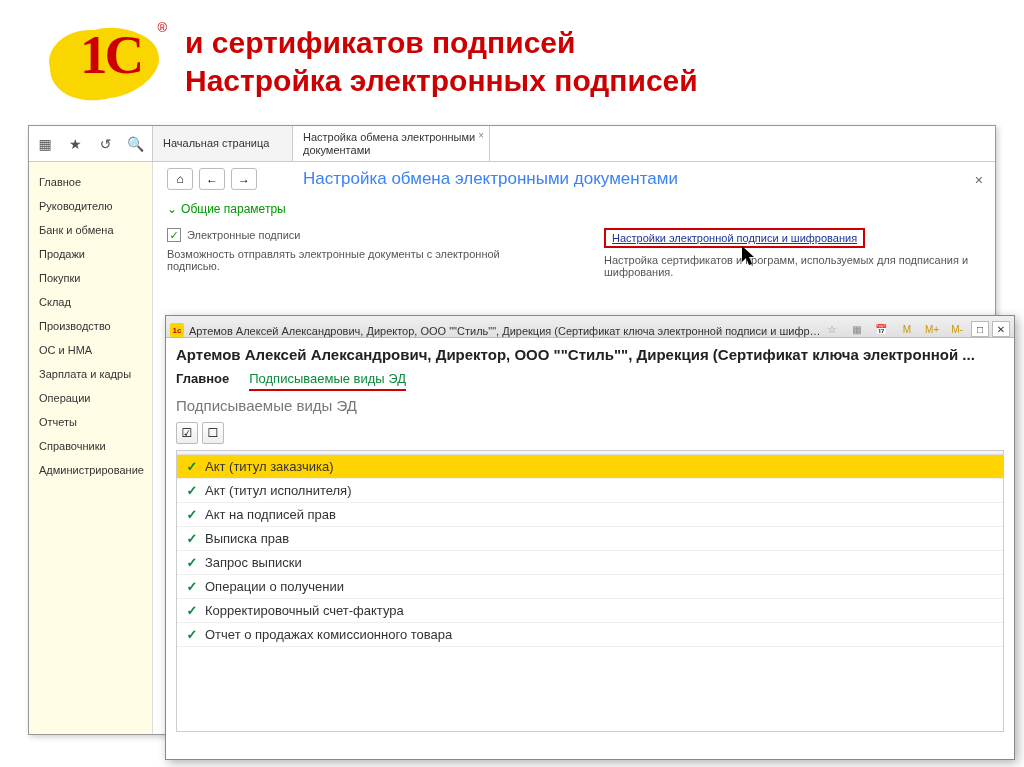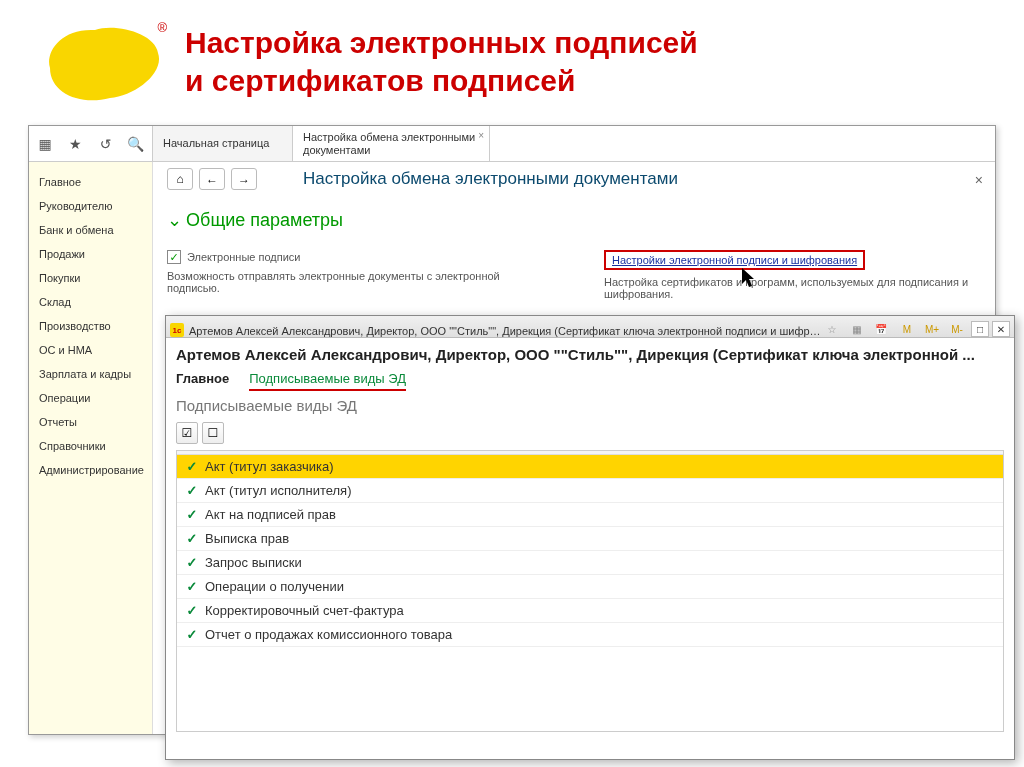--- a/index.html
+++ b/index.html
@@ -82,6 +82,7 @@
     <svg class="logo-splash" viewBox="0 0 125 85">
       <path d="M10,50 C5,35 20,10 55,12 C75,5 115,15 118,35 C125,55 95,78 70,80 C40,88 10,75 10,50 Z"></path>
     </svg>
+    <span class="logo-1">1С</span>
     <span class="logo-r">®</span>
   </div>
   <div class="slide-title">

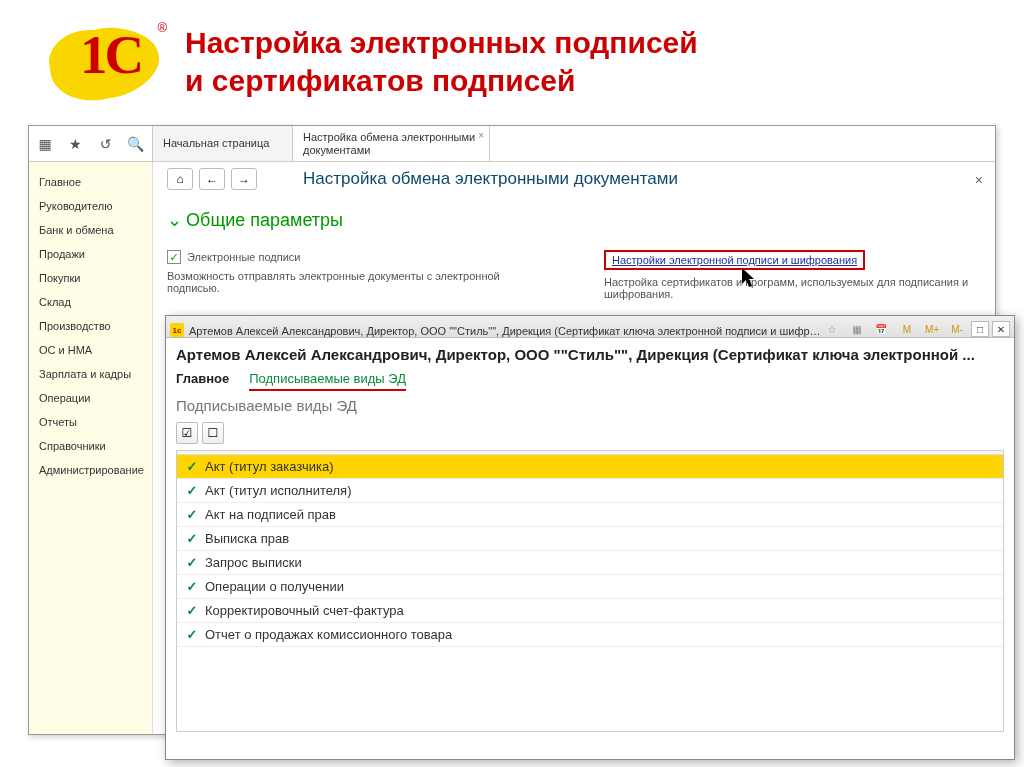--- a/index.html
+++ b/index.html
@@ -86,8 +86,8 @@
     <span class="logo-r">®</span>
   </div>
   <div class="slide-title">
+    <div>и сертификатов подписей</div>
     <div>Настройка электронных подписей</div>
-    <div>и сертификатов подписей</div>
   </div>
 </div>
 

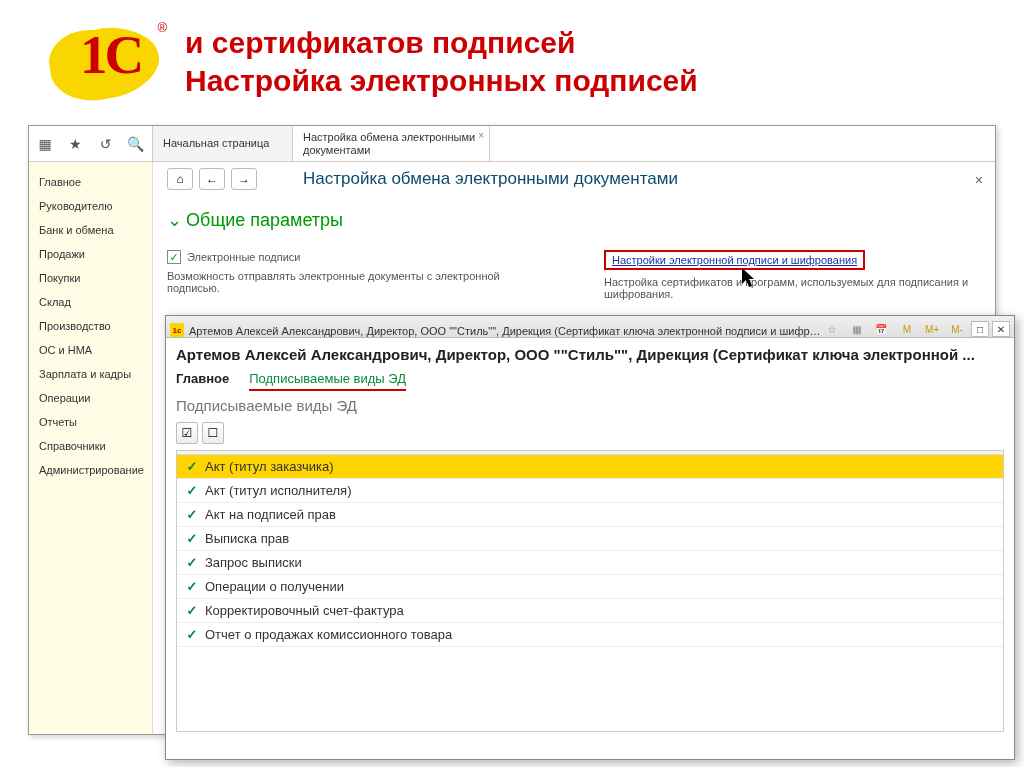--- a/index.html
+++ b/index.html
@@ -34,7 +34,7 @@
   .content { flex: 1; background: #fff; padding: 6px 14px; position:relative; }
   .content-toolbar { display:flex; align-items:center; gap:6px; margin-bottom:4px; }
   .nav-btn { width: 26px; height: 22px; border: 1px solid #bbb; border-radius: 3px; background: #fff; font-size: 12px; display:flex; align-items:center; justify-content:center; cursor:pointer; }
-  .content-title { font-size: 17px; color: #0c4a6e; margin-left: 40px; text-align: right; }
+  .content-title { font-size: 17px; color: #3b82f6; margin-left: 40px; text-align: right; }
   .close-content { position:absolute; top:10px; right:12px; font-size:14px; color:#666; cursor:pointer; }
   .content-desc { font-size: 11px; color: #555; margin: 10px 0; }
   .section-hdr { font-size: 18px; color: #090; margin: 19px 0; }

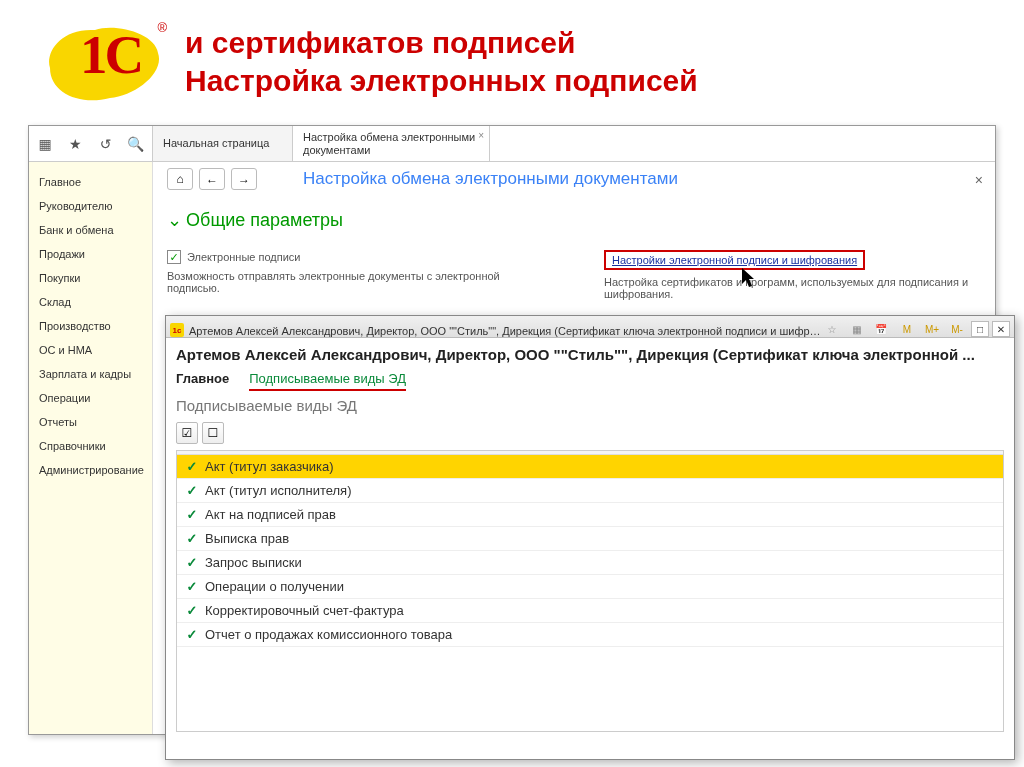--- a/index.html
+++ b/index.html
@@ -37,7 +37,7 @@
   .content-title { font-size: 17px; color: #3b82f6; margin-left: 40px; text-align: right; }
   .close-content { position:absolute; top:10px; right:12px; font-size:14px; color:#666; cursor:pointer; }
   .content-desc { font-size: 11px; color: #555; margin: 10px 0; }
-  .section-hdr { font-size: 18px; color: #090; margin: 19px 0; }
+  .section-hdr { font-size: 12px; color: #090; margin: 12px 0; }
   .section-hdr .chev { color:#090; margin-right:4px; }
   .param-row { display:flex; gap: 60px; }
   .param-left, .param-right { flex: 1; font-size: 11px; color:#555; }

